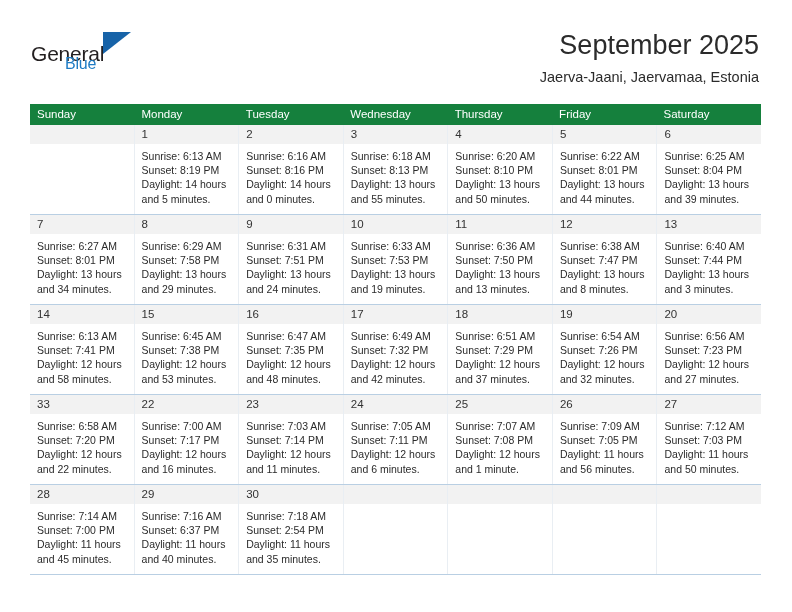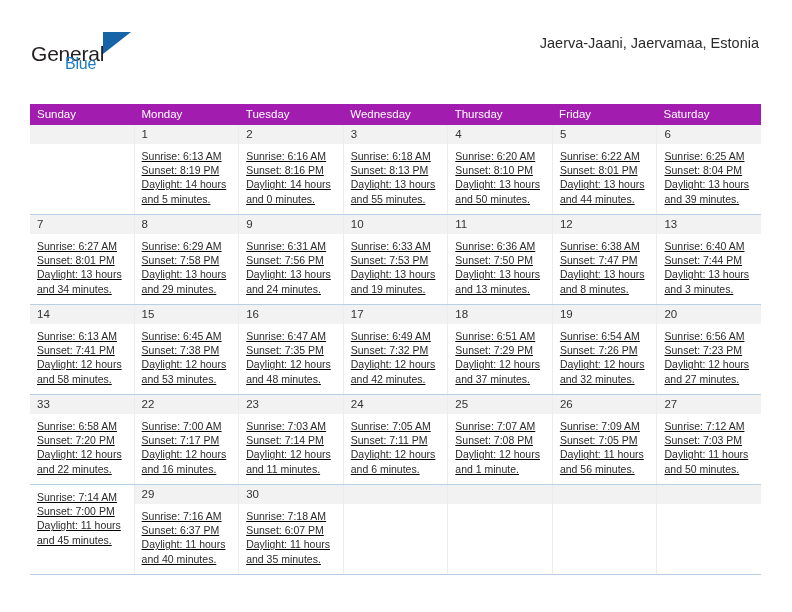--- a/index.html
+++ b/index.html
@@ -178,6 +178,7 @@
   </div>
 
   <div class="title-wrap">
+    <h1 class="month-title">September 2025</h1>
     <div class="location">Jaerva-Jaani, Jaervamaa, Estonia</div>
   </div>
 

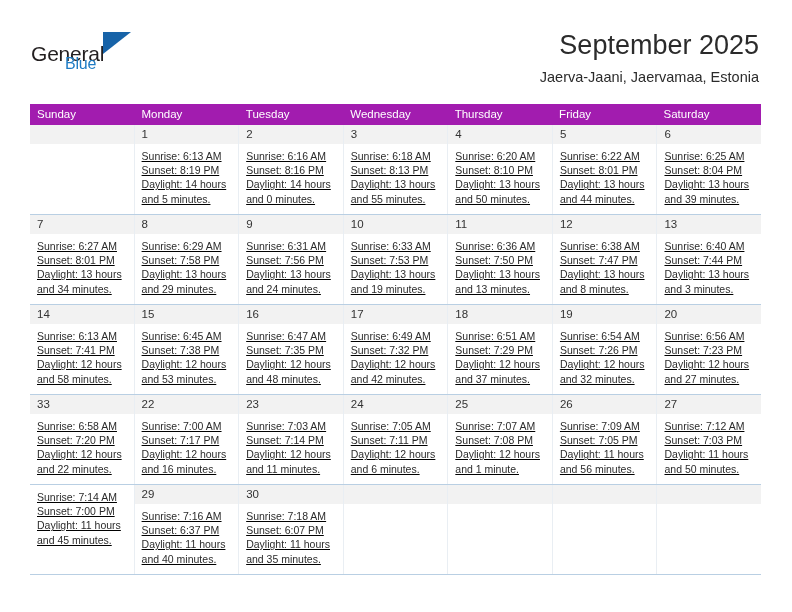--- a/index.html
+++ b/index.html
@@ -96,7 +96,7 @@
 
   .weekday-row {
     display: flex;
-    background: #a21caf;
+    background: #15803d;
     height: 21px;
   }
   .weekday {

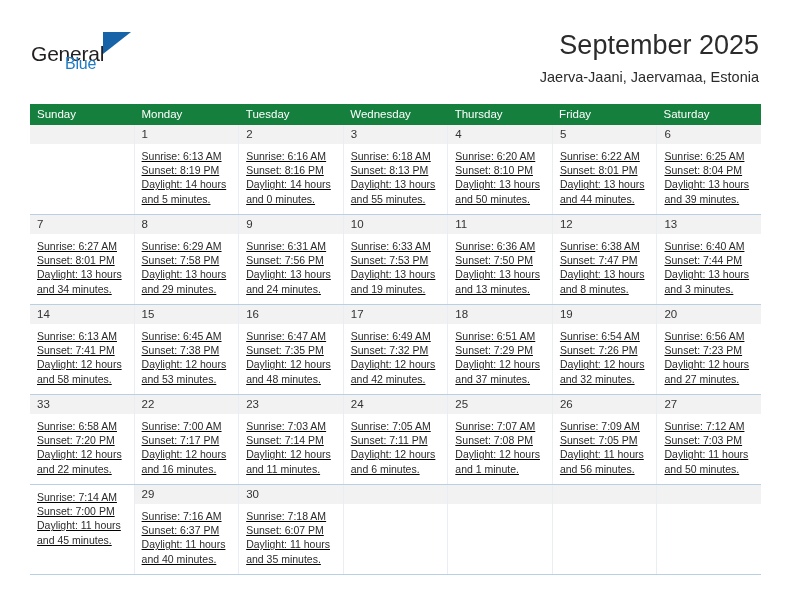--- a/index.html
+++ b/index.html
@@ -148,7 +148,6 @@
 
   .day-body {
     padding: 5px 5px 0 7px;
-    text-decoration: underline;
   }
   .day-line {
     font-size: 10.5px;

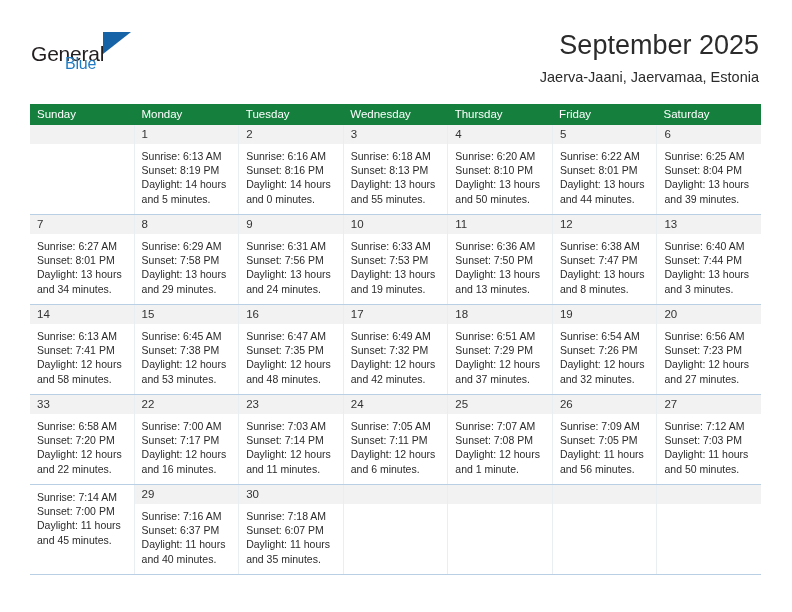--- a/index.html
+++ b/index.html
@@ -304,7 +304,7 @@
           </div>
           <div class="day-body">
             <div class="day-line">Sunrise: 6:31 AM</div>
-            <div class="day-line">Sunset: 7:56 PM</div>
+            <div class="day-line">Sunset: 7:51 PM</div>
             <div class="day-line">Daylight: 13 hours</div>
             <div class="day-line">and 24 minutes.</div>
           </div>

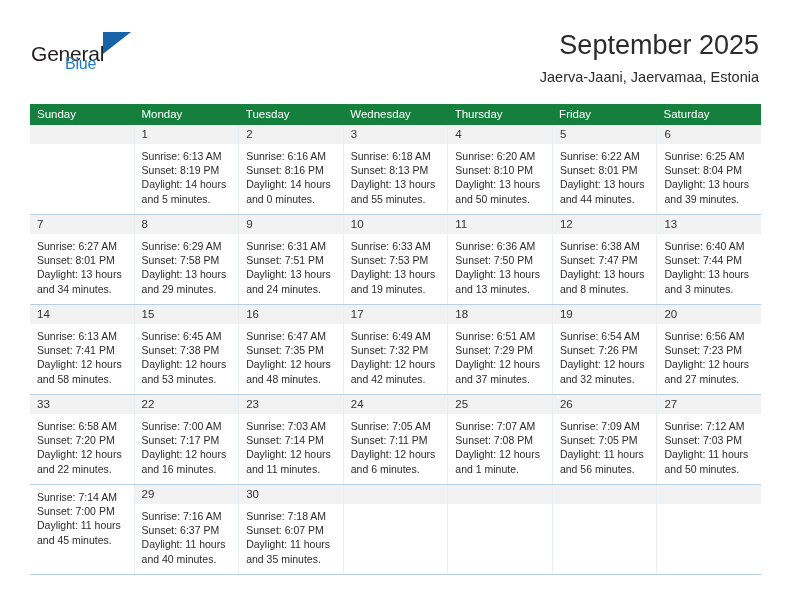--- a/index.html
+++ b/index.html
@@ -514,6 +514,9 @@
       </div>
       <div class="week-row">
         <div class="day-cell">
+          <div class="daynum-band">
+            <span class="daynum">28</span>
+          </div>
           <div class="day-body">
             <div class="day-line">Sunrise: 7:14 AM</div>
             <div class="day-line">Sunset: 7:00 PM</div>

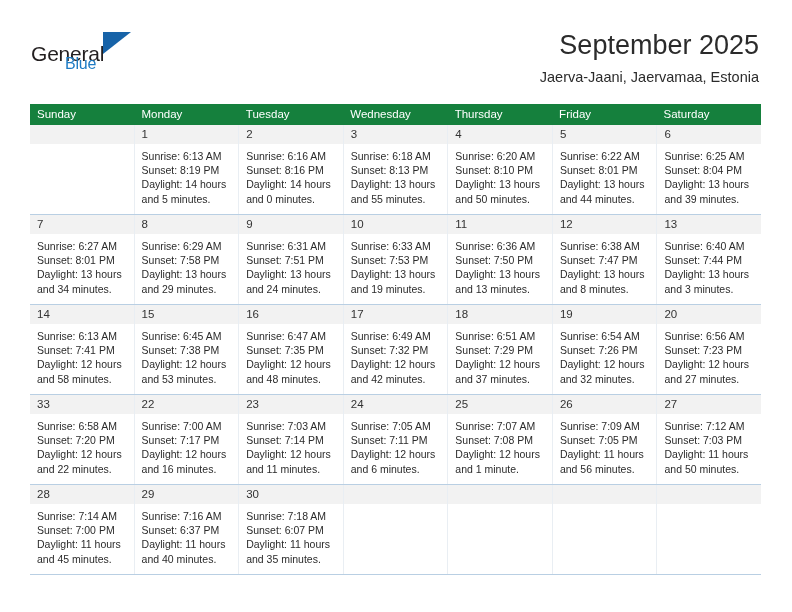--- a/index.html
+++ b/index.html
@@ -541,7 +541,7 @@
           </div>
           <div class="day-body">
             <div class="day-line">Sunrise: 7:18 AM</div>
-            <div class="day-line">Sunset: 6:07 PM</div>
+            <div class="day-line">Sunset: 2:54 PM</div>
             <div class="day-line">Daylight: 11 hours</div>
             <div class="day-line">and 35 minutes.</div>
           </div>

